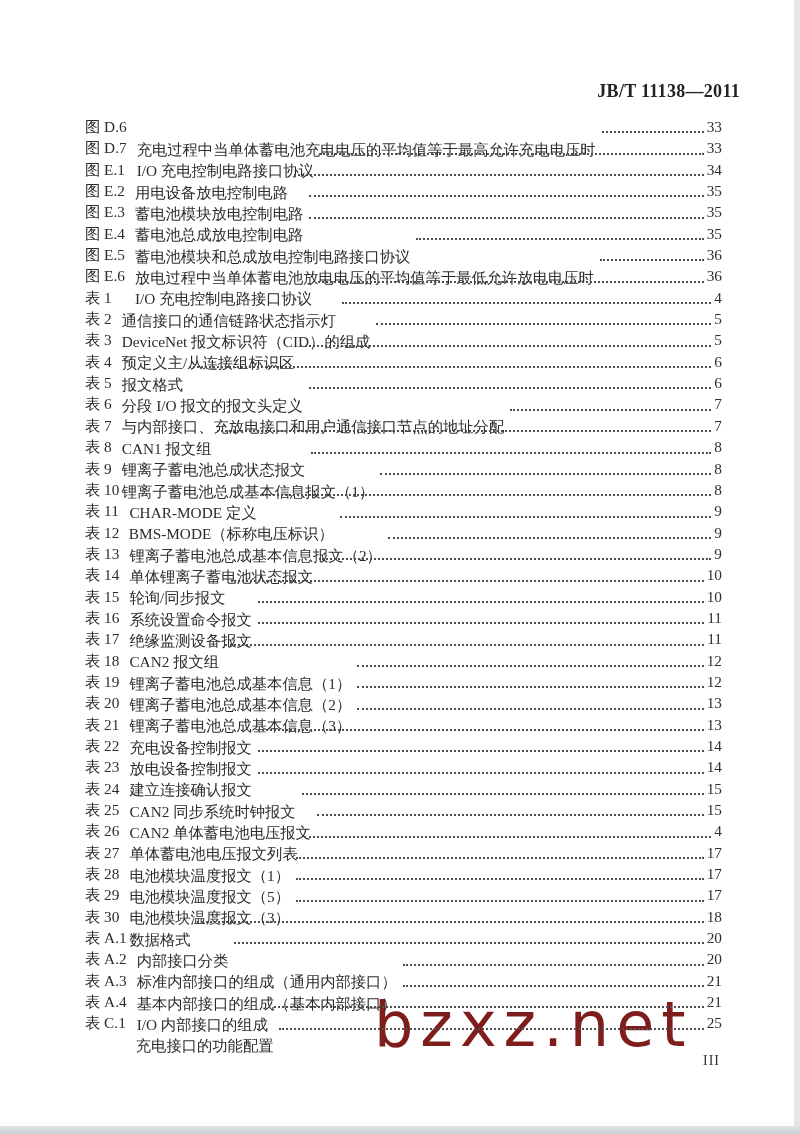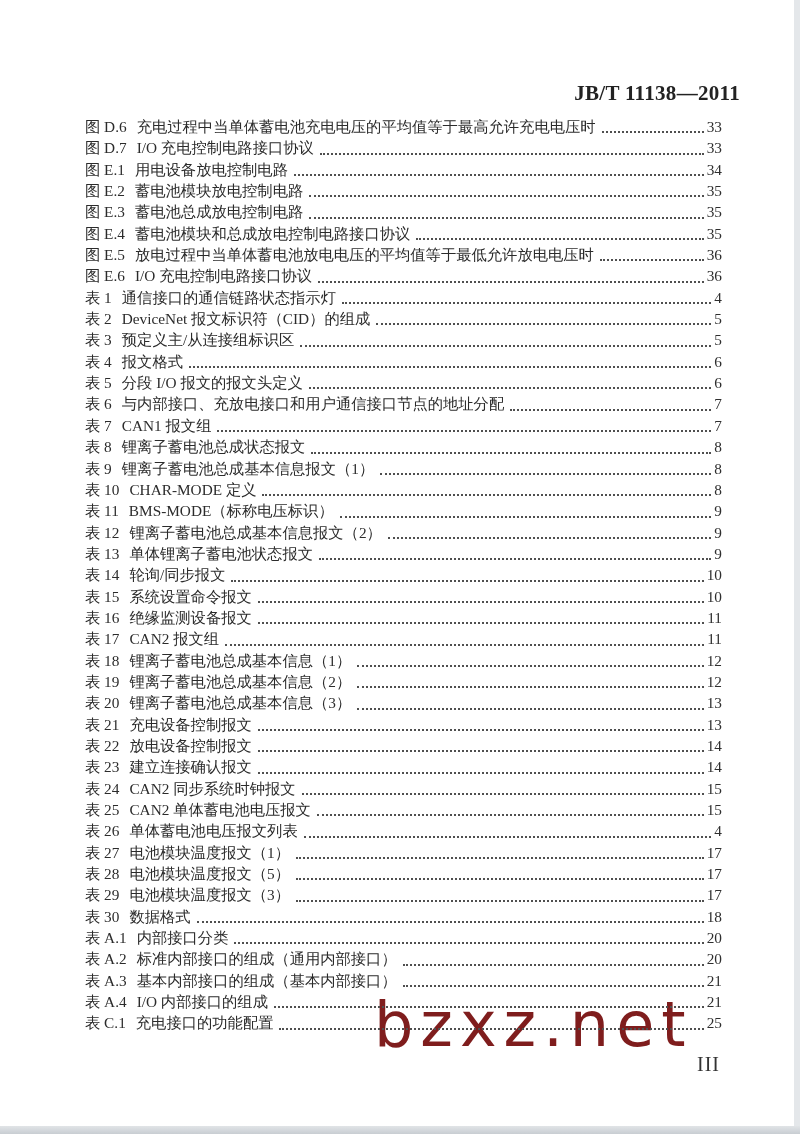--- a/index.html
+++ b/index.html
@@ -10,7 +10,7 @@
   }
   .std-no {
     position:absolute; top:81px; right:60px;
-    font-weight:bold; font-size:21px; letter-spacing:0.3px; color:#222;
+    font-weight:bold; font-size:18px; letter-spacing:0.3px; color:#222;
   }
   .toc {
     position:absolute; top:117px; left:85px; width:637px; z-index:2;

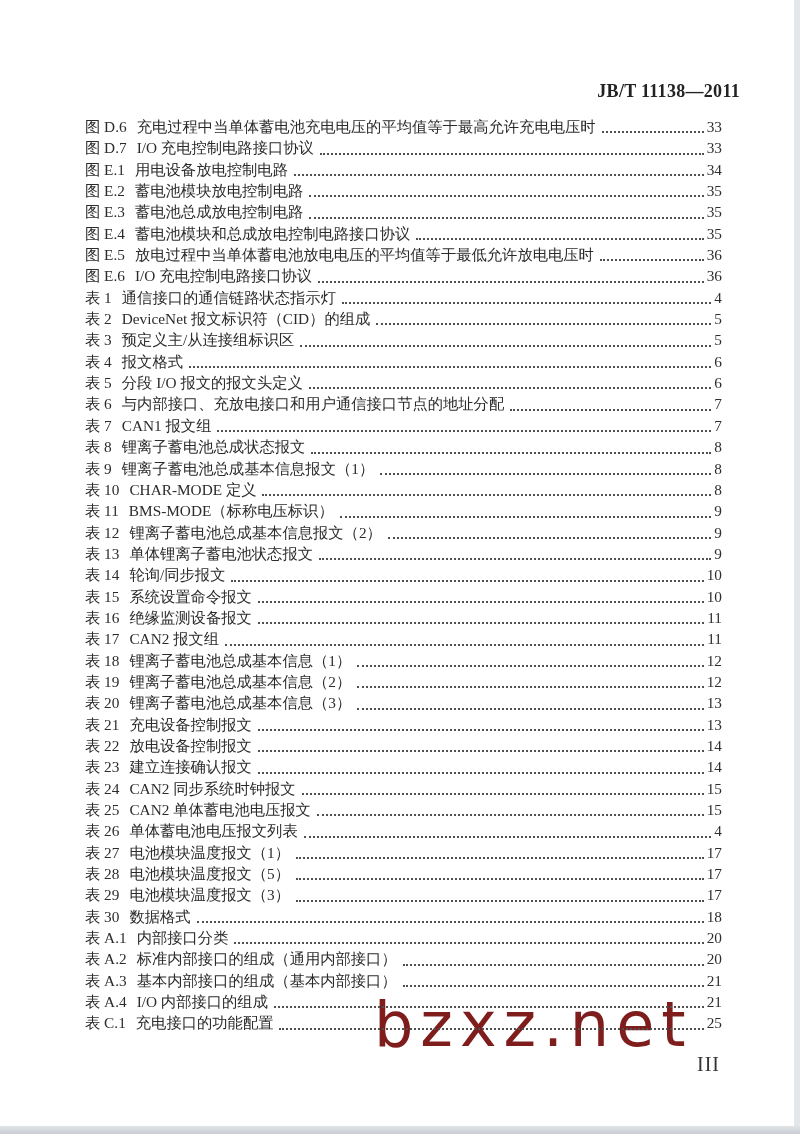--- a/index.html
+++ b/index.html
@@ -20,7 +20,7 @@
     font-size:15.3px; white-space:nowrap; line-height:20px;
   }
   .lbl { flex:0 0 auto; }
-  .ttl { flex:0 0 auto; margin-left:10px; }
+  .ttl { flex:0 0 auto; margin-left:10px;margin-top:23px; }
   .dots {
     flex:1 1 auto; min-width:12px; height:0;
     border-bottom:2px dotted #4f4f4f;

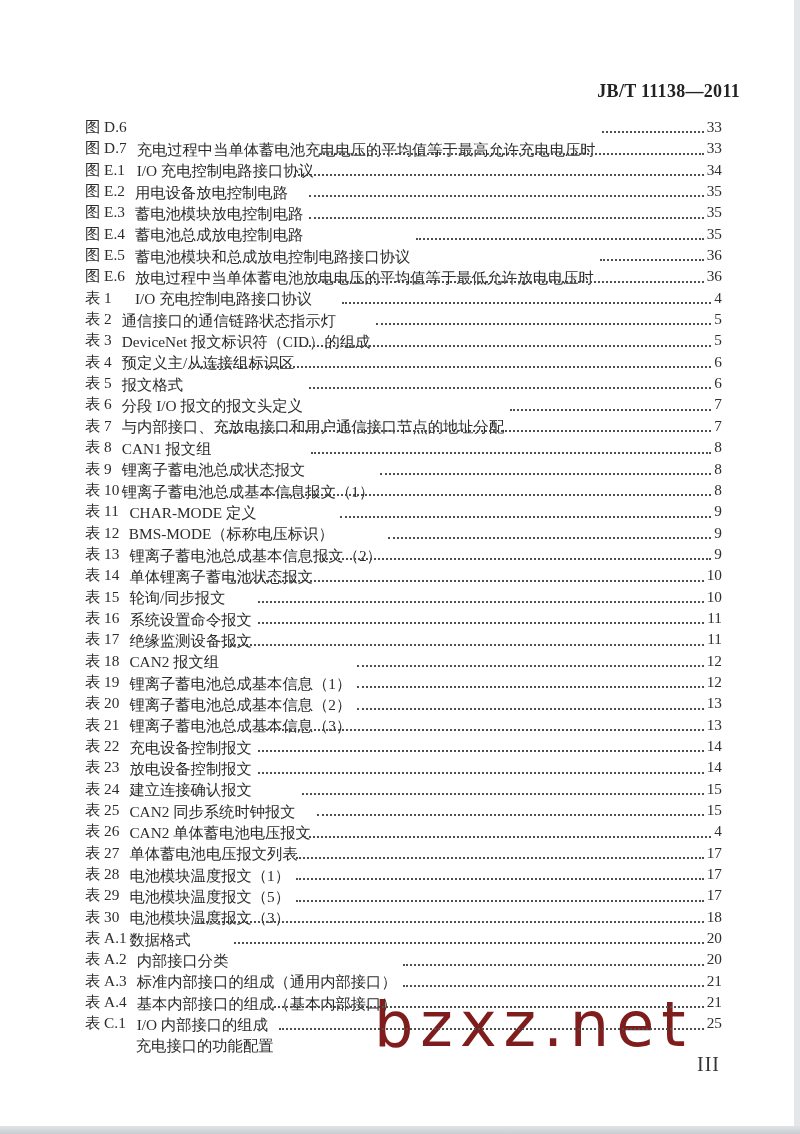--- a/index.html
+++ b/index.html
@@ -29,7 +29,7 @@
   .pg { flex:0 0 auto; text-align:right; color:#2e2e2e; }
   .folio {
     position:absolute; top:1053px; right:80px;
-    font-size:20px; letter-spacing:1px; color:#333; z-index:2;margin-left:12px;
+    font-size:14px; letter-spacing:1px; color:#333; z-index:2;margin-left:12px;
   }
   .watermark {
     position:absolute; left:374px; top:988px; z-index:1;

